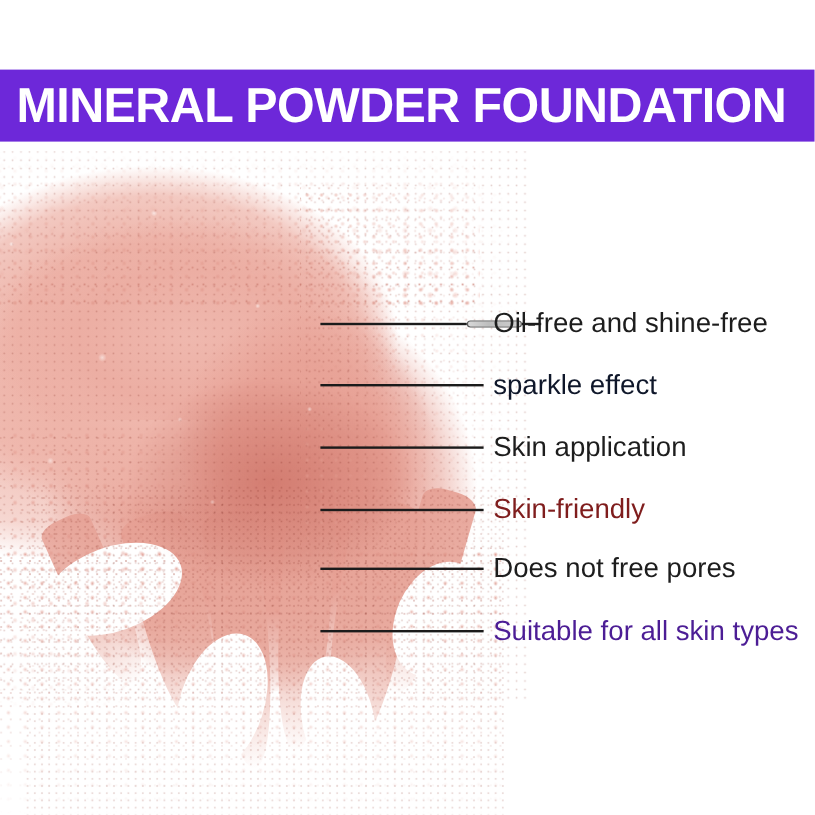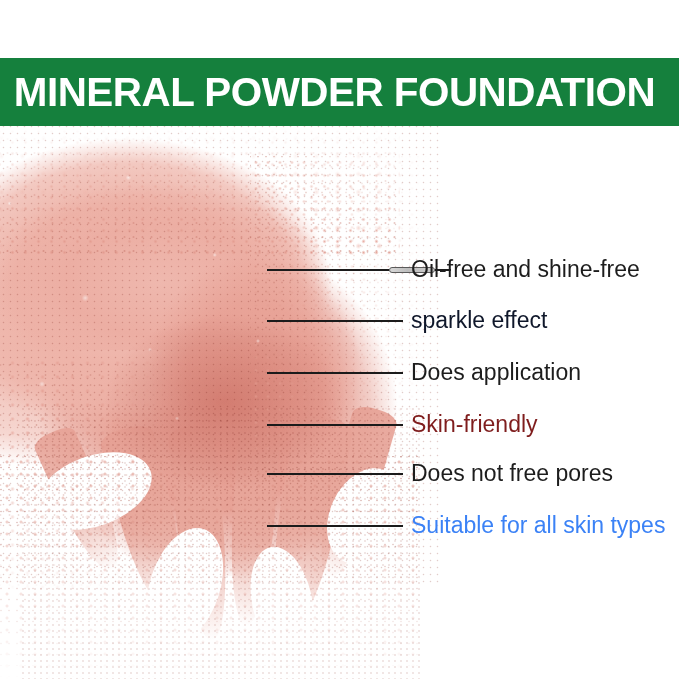--- a/index.html
+++ b/index.html
@@ -22,8 +22,8 @@
     left: 0;
     top: 58px;
     width: 679px;
-    height: 68px;
-    background: #15803d;
+    height: 60px;
+    background: #6d28d9;
     display: flex;
     align-items: center;
     overflow: hidden;

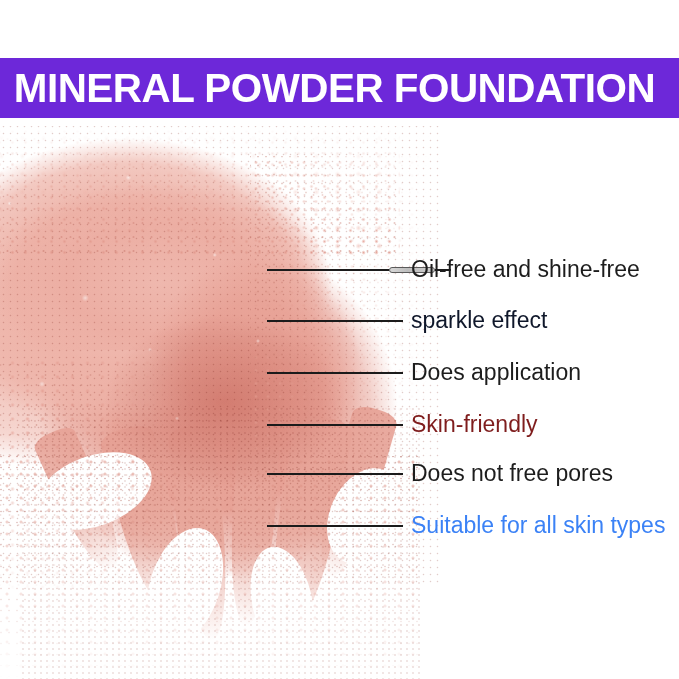--- a/index.html
+++ b/index.html
@@ -294,7 +294,7 @@
       </div>
       <div class="callout">
         <div class="leader" style="left: 259px; top: 372px; width: 136px; background: rgb(27, 27, 27);"></div>
-        <div class="feature-label" style="left: 403px; top: 359px; color: rgb(29, 29, 29);">Does application</div>
+        <div class="feature-label" style="left: 403px; top: 359px; color: rgb(29, 29, 29);">Skin application</div>
       </div>
       <div class="callout">
         <div class="leader" style="left: 259px; top: 424px; width: 136px; background: rgb(27, 27, 27);"></div>

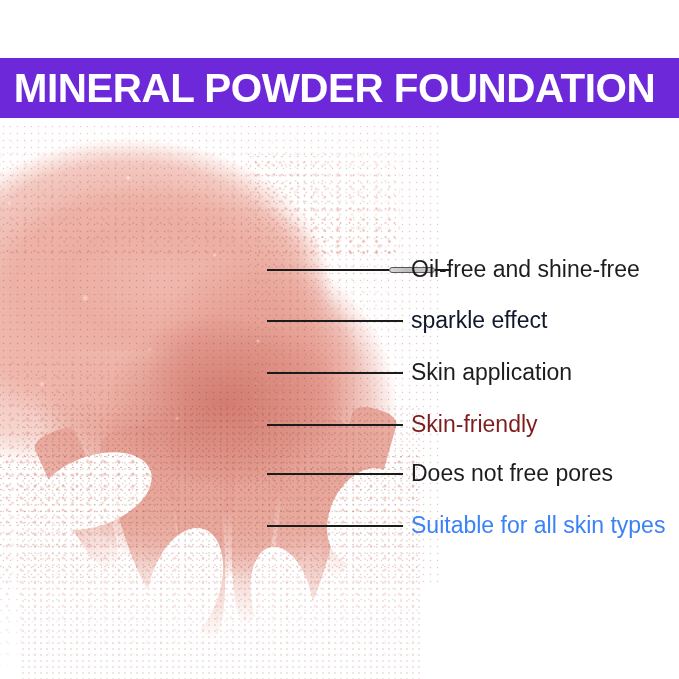--- a/index.html
+++ b/index.html
@@ -306,7 +306,7 @@
       </div>
       <div class="callout">
         <div class="leader" style="left: 259px; top: 525px; width: 136px; background: rgb(27, 27, 27);"></div>
-        <div class="feature-label" style="left: 403px; top: 512px; color: #3b82f6;">Suitable for all skin types</div>
+        <div class="feature-label" style="left: 403px; top: 512px; color: #4c1d95;">Suitable for all skin types</div>
       </div>
     </div>
 

